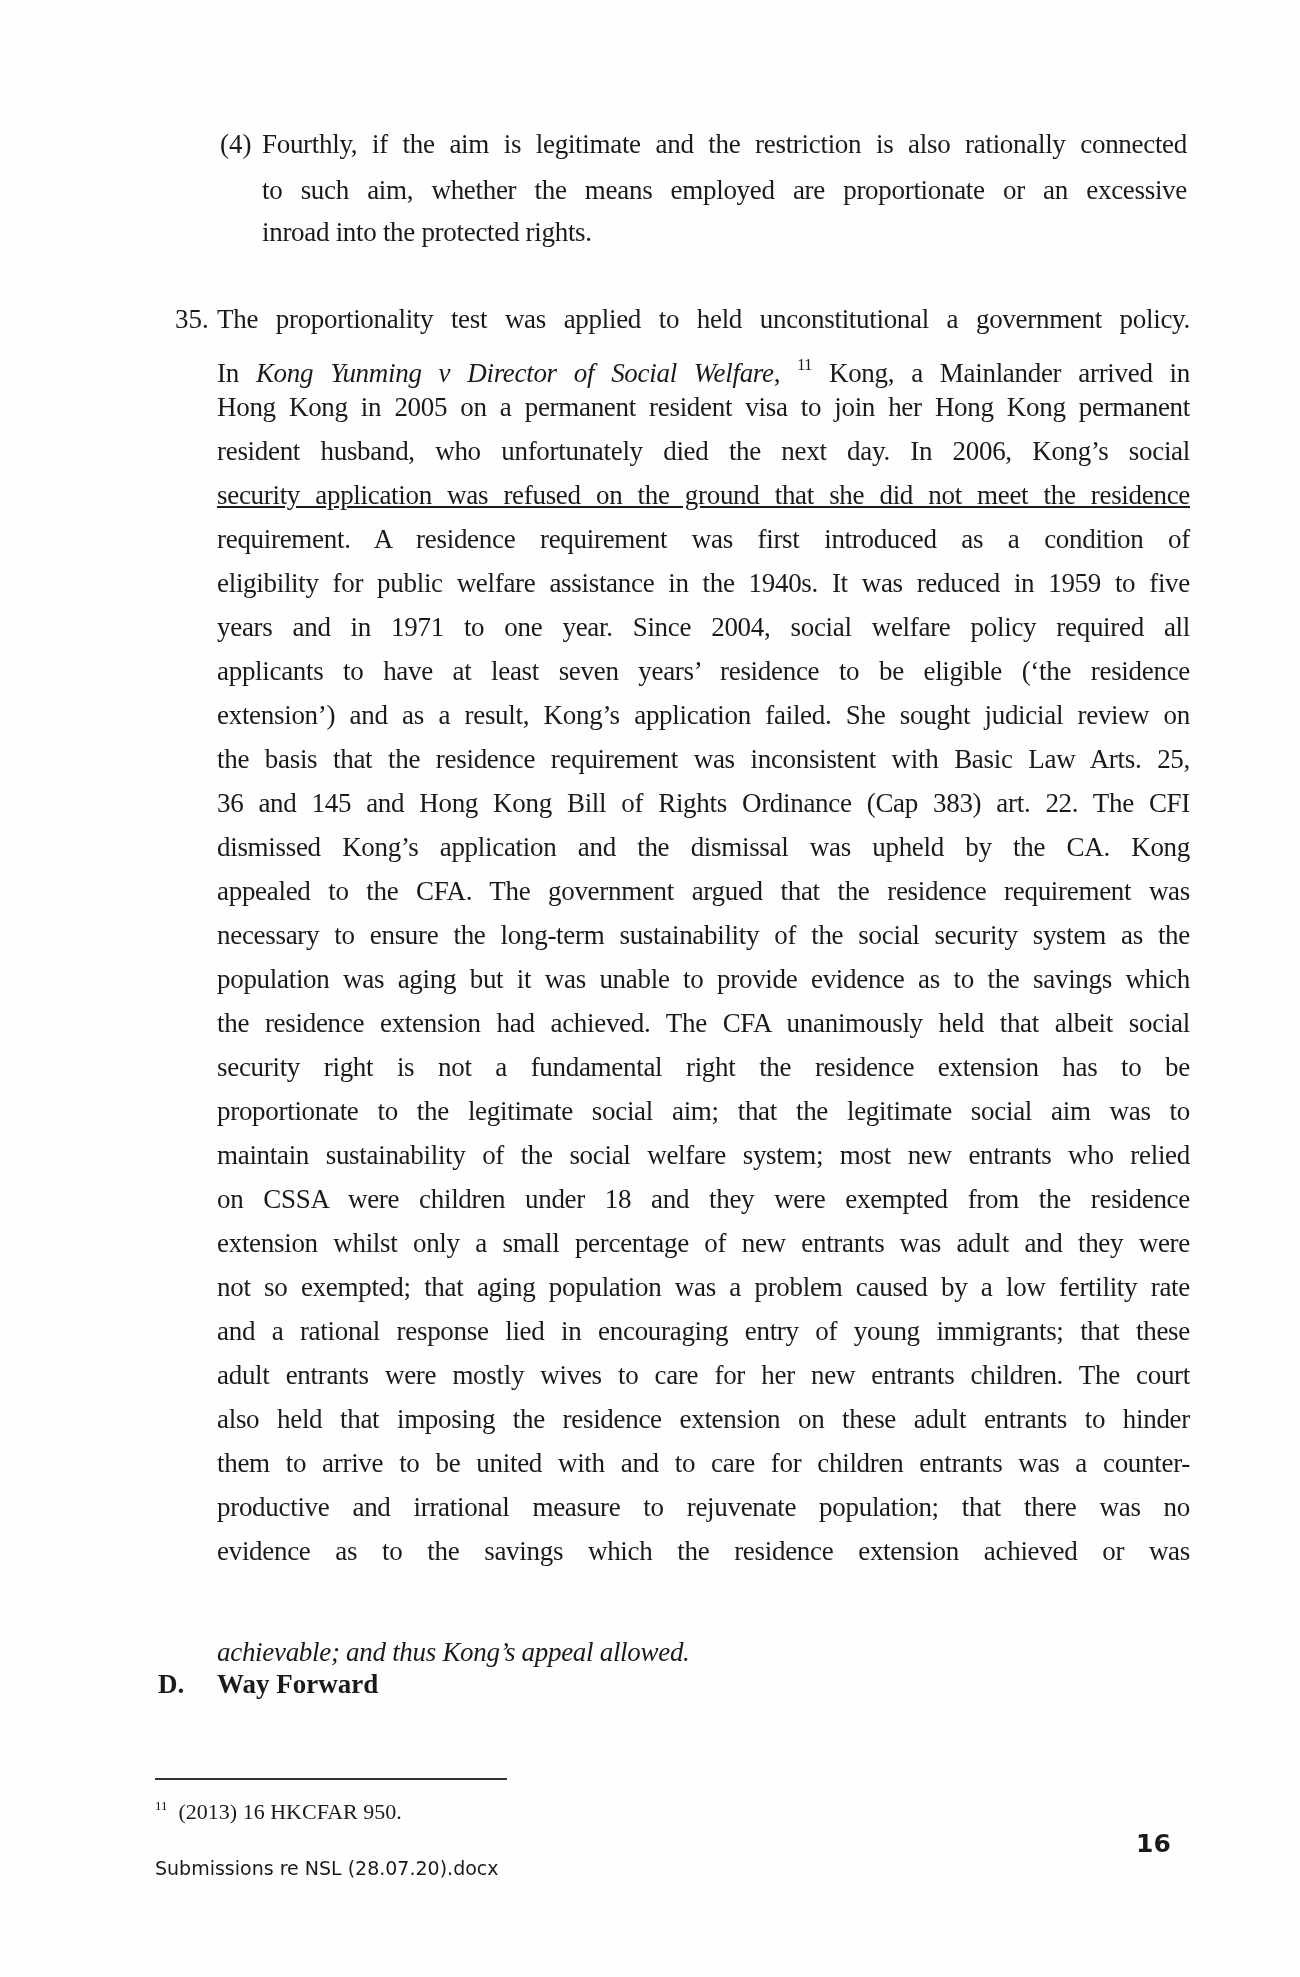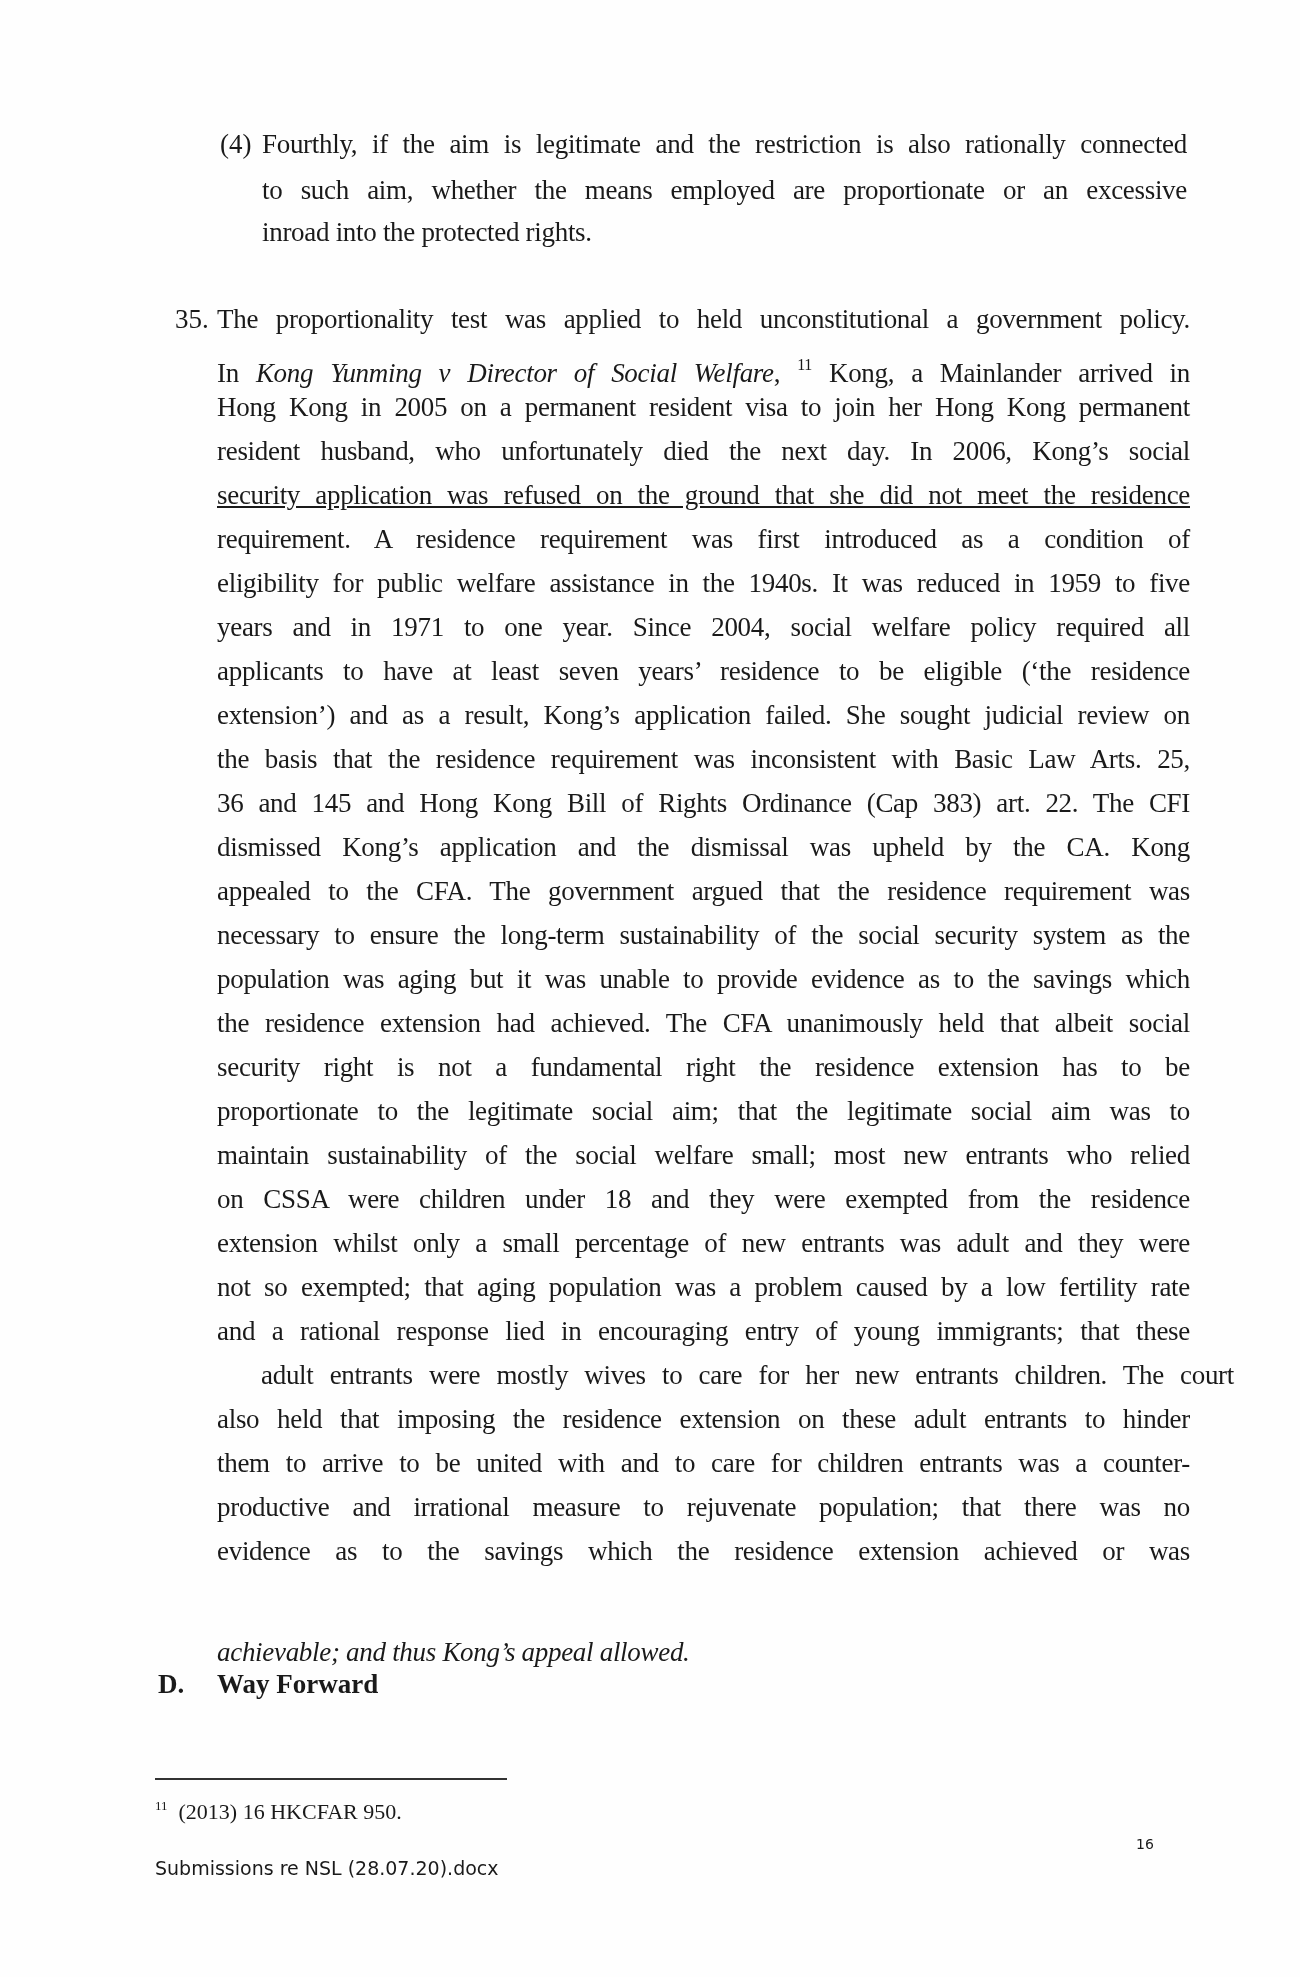--- a/index.html
+++ b/index.html
@@ -60,7 +60,7 @@
       <div class="line body-line" style="top: 1007px;">the residence extension had achieved. The CFA unanimously held that albeit social</div>
       <div class="line body-line" style="top: 1051px;">security right is not a fundamental right the residence extension has to be</div>
       <div class="line body-line" style="top: 1095px;">proportionate to the legitimate social aim; that the legitimate social aim was to</div>
-      <div class="line body-line" style="top: 1139px;">maintain sustainability of the social welfare small; most new entrants who relied</div>
+      <div class="line body-line" style="top: 1139px;">maintain sustainability of the social welfare system; most new entrants who relied</div>
       <div class="line body-line" style="top: 1183px;">on CSSA were children under 18 and they were exempted from the residence</div>
       <div class="line body-line" style="top: 1227px;">extension whilst only a small percentage of new entrants was adult and they were</div>
       <div class="line body-line" style="top: 1271px;">not so exempted; that aging population was a problem caused by a low fertility rate</div>

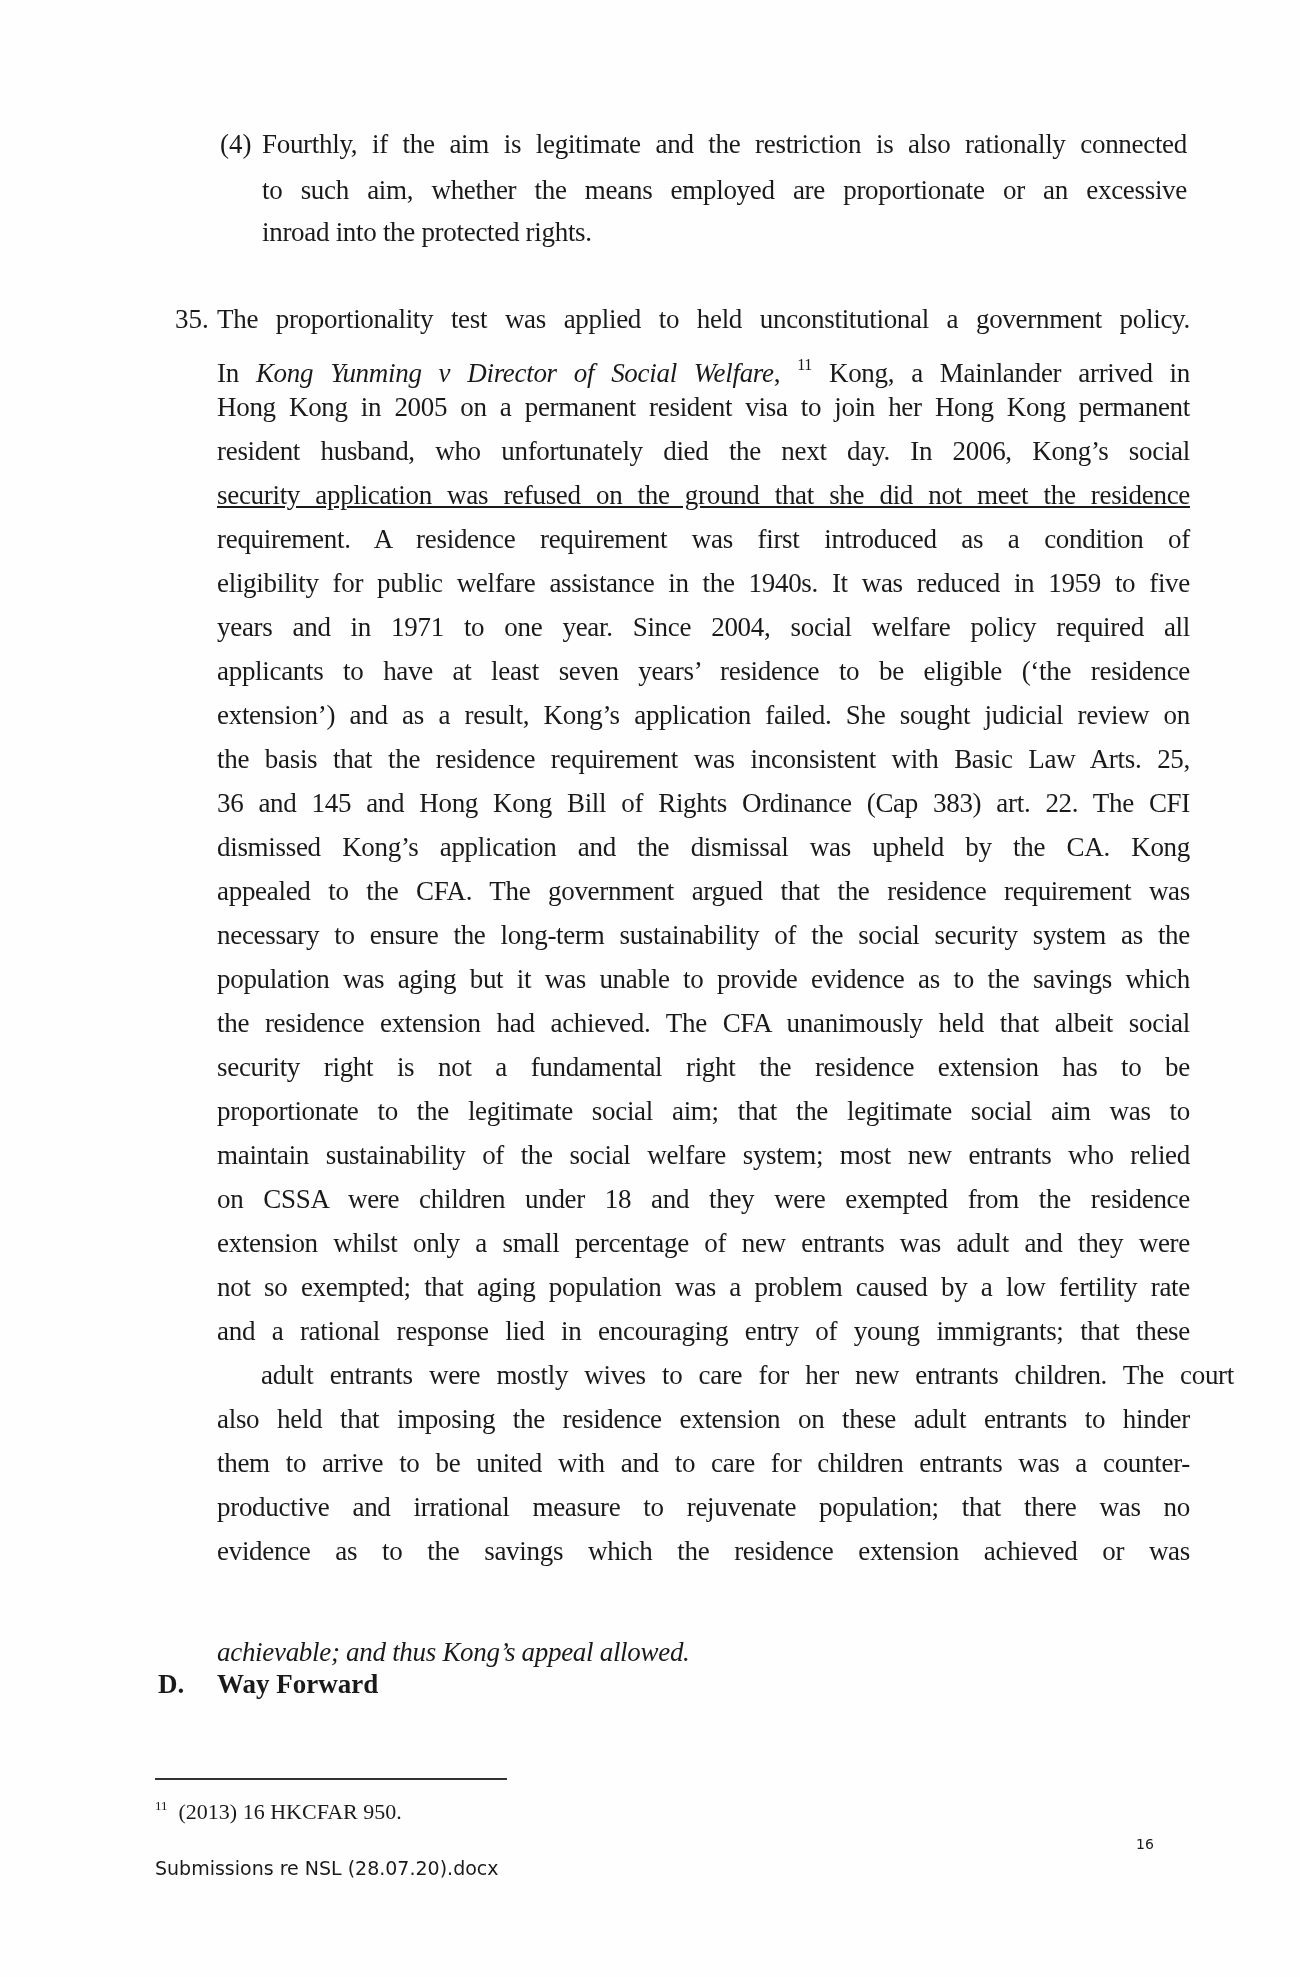--- a/index.html
+++ b/index.html
@@ -65,7 +65,7 @@
       <div class="line body-line" style="top: 1227px;">extension whilst only a small percentage of new entrants was adult and they were</div>
       <div class="line body-line" style="top: 1271px;">not so exempted; that aging population was a problem caused by a low fertility rate</div>
       <div class="line body-line" style="top: 1315px;">and a rational response lied in encouraging entry of young immigrants; that these</div>
-      <div class="line body-line" style="top: 1359px; margin-left: 44px;">adult entrants were mostly wives to care for her new entrants children. The court</div>
+      <div class="line body-line" style="top: 1359px;">adult entrants were mostly wives to care for her new entrants children. The court</div>
       <div class="line body-line" style="top: 1403px;">also held that imposing the residence extension on these adult entrants to hinder</div>
       <div class="line body-line" style="top: 1447px;">them to arrive to be united with and to care for children entrants was a counter-</div>
       <div class="line body-line" style="top: 1491px;">productive and irrational measure to rejuvenate population; that there was no</div>

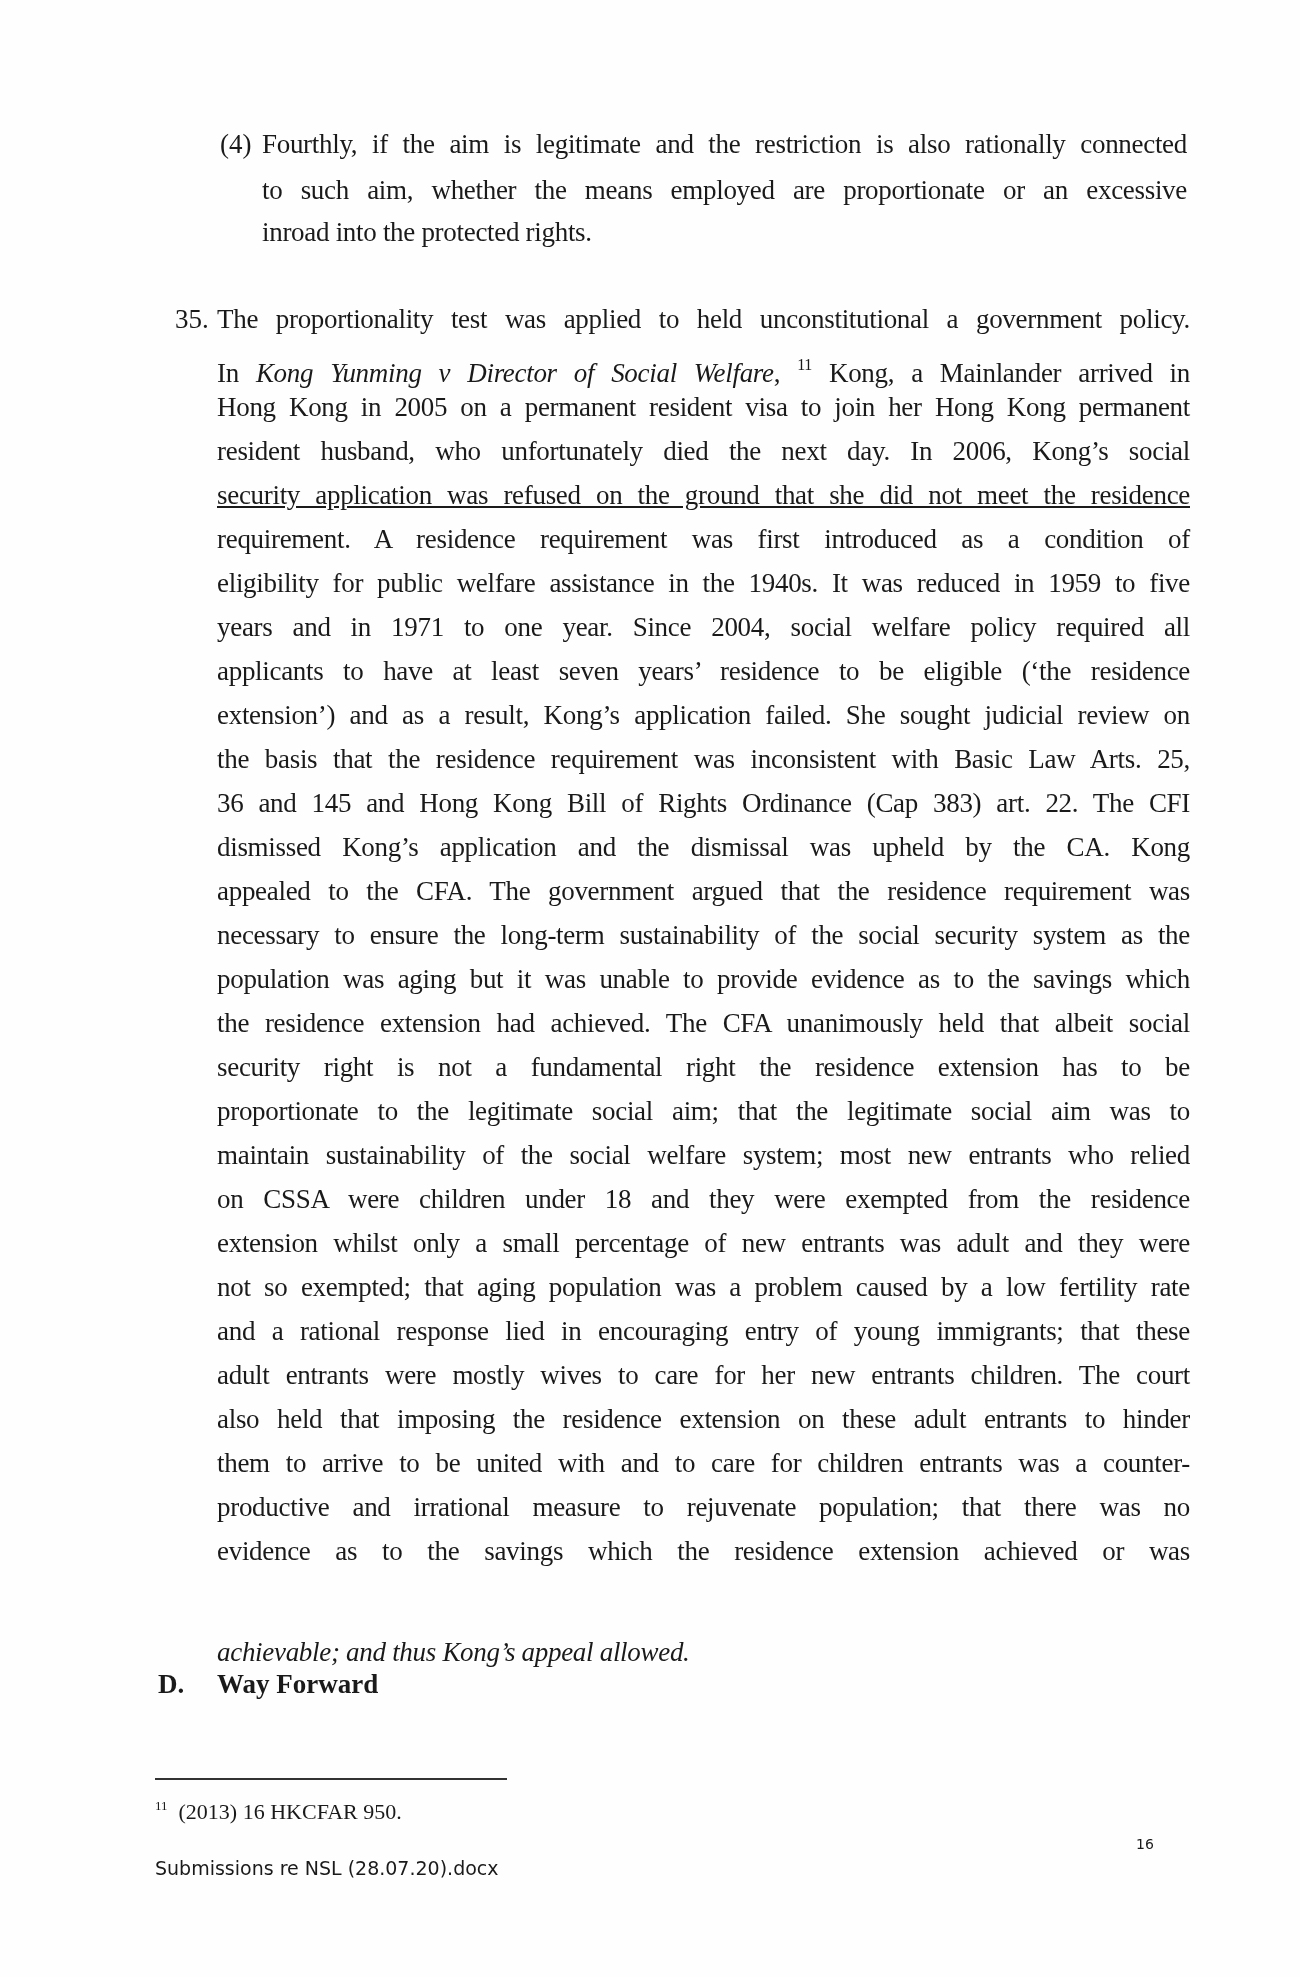--- a/index.html
+++ b/index.html
@@ -25,7 +25,7 @@
   .fn { position: absolute; left: 155px; top: 1798px; font-family: "Liberation Serif", serif; font-size: 22px; line-height: 28px; }
   .fn sup { font-size: 13px; vertical-align: 9px; }
   .footer { position: absolute; left: 155px; top: 1856px; font-family: "DejaVu Sans", sans-serif; font-size: 19px; line-height: 24px; }
-  .pageno { position: absolute; left: 1136px; top: 1832px; font-family: "DejaVu Sans", sans-serif; font-size: 14px; line-height: 24px; }
+  .pageno { position: absolute; left: 1136px; top: 1832px; font-family: "DejaVu Sans", sans-serif; font-size: 25px; line-height: 24px; font-weight: bold; }
 </style>
 </head>
 <body>

